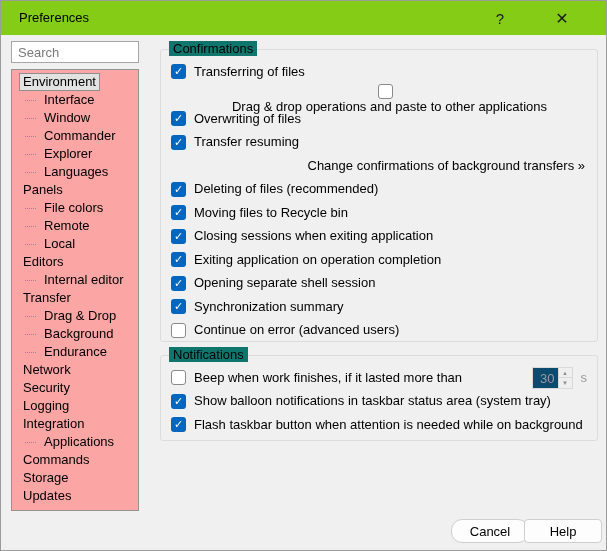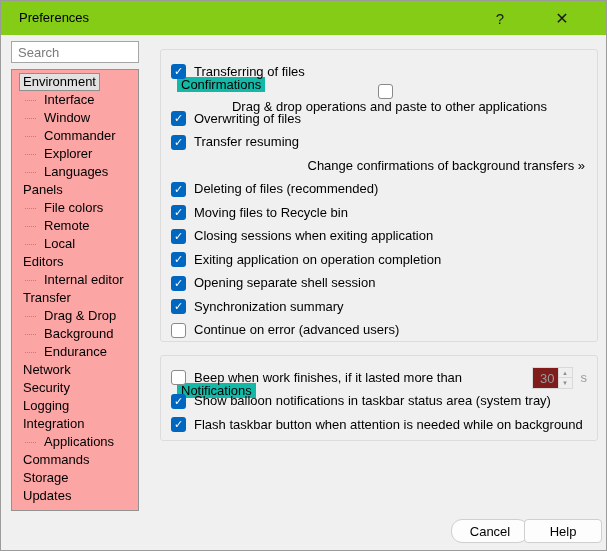--- a/index.html
+++ b/index.html
@@ -35,7 +35,7 @@
            border-radius:3px; background:#f0f0f0; }
   #group-confirmations { top:48px; height:293px; }
   #group-notifications { top:354px; height:86px; }
-  .legend { position:absolute; top:-9px; left:16px; background:#14b8a6; padding:0 4px;margin-top:36px; }
+  .legend { position:absolute; top:-9px; left:8px; background:#0f766e; padding:0 4px; }
   .rows { position:absolute; left:10px; right:10px; top:10px; display:flex; flex-direction:column; }
   .row { height:23.5px; display:flex; align-items:center; }
   .row.indent { padding-left:21px;flex-direction:column; }

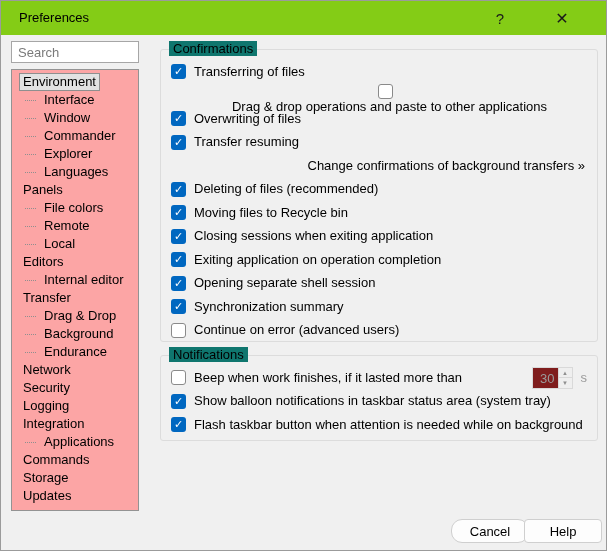--- a/index.html
+++ b/index.html
@@ -49,7 +49,7 @@
   .link { color:#000; cursor:default; }
   
   .spin-wrap { margin-left:auto; display:flex; align-items:center; }
-  .spinbox { width:41px; height:22px; border:1px solid #d9d9d9; background:#7f1d1d; display:flex; }
+  .spinbox { width:41px; height:22px; border:1px solid #d9d9d9; background:#0c4a6e; display:flex; }
   .spin-value { flex:1; text-align:right; color:#9b9b9b; padding:3px 3px 0 0; font-size:13px; }
   .spin-btns { width:14px; display:flex; flex-direction:column; border-left:1px solid #d9d9d9; }
   .spin-up, .spin-down { flex:1; display:flex; align-items:center; justify-content:center;

